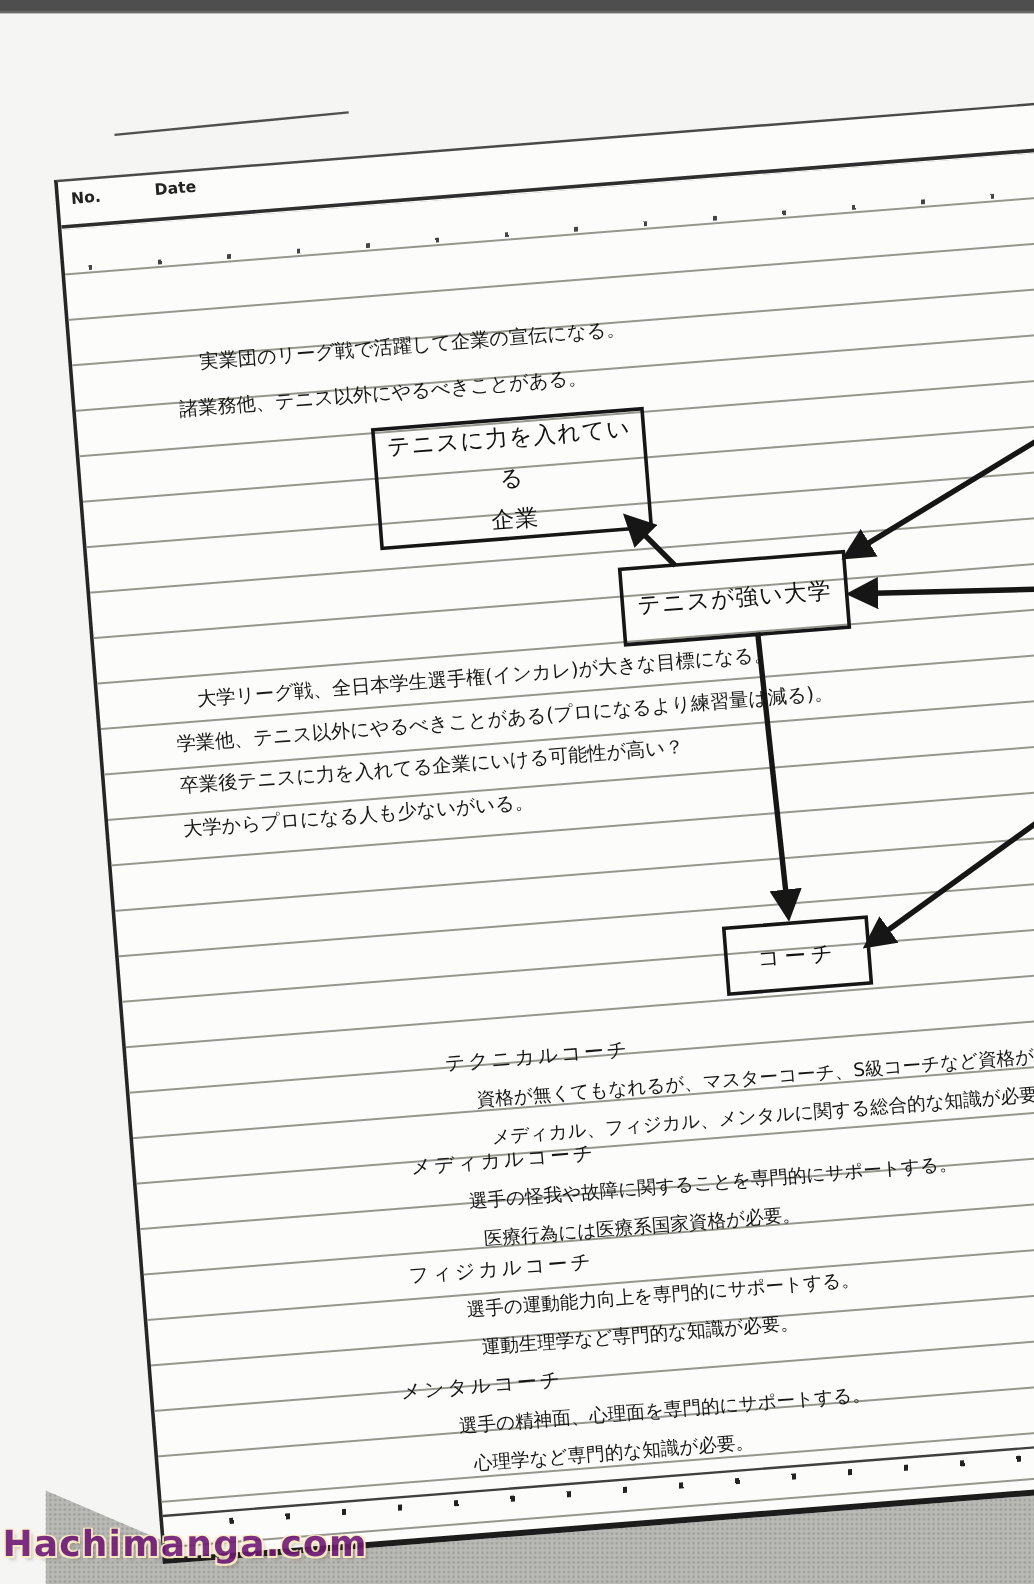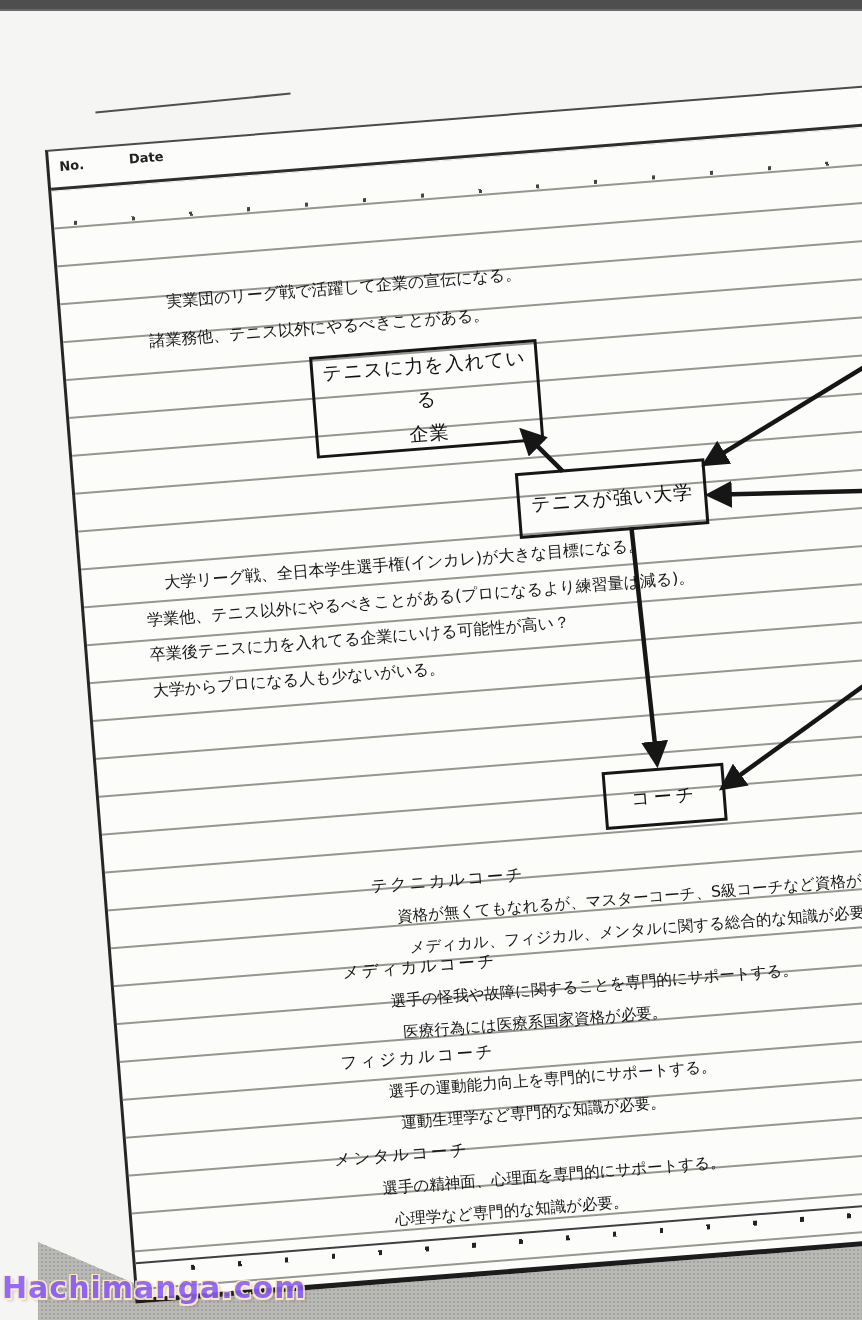--- a/index.html
+++ b/index.html
@@ -77,7 +77,7 @@
   .watermark{
     position:absolute;left:2px;top:1270px;z-index:9;
     font-size:30px;font-weight:bold;letter-spacing:1px;
-    color:#8b5cf6;opacity:.9;
+    color:#701a75;opacity:.9;
     text-shadow:1.5px 1.5px 0 #fdeec5,-1.5px -1.5px 0 #fdeec5,1.5px -1.5px 0 #fdeec5,-1.5px 1.5px 0 #fdeec5,3px 3px 3px rgba(80,60,20,.25);
   }
 </style>

